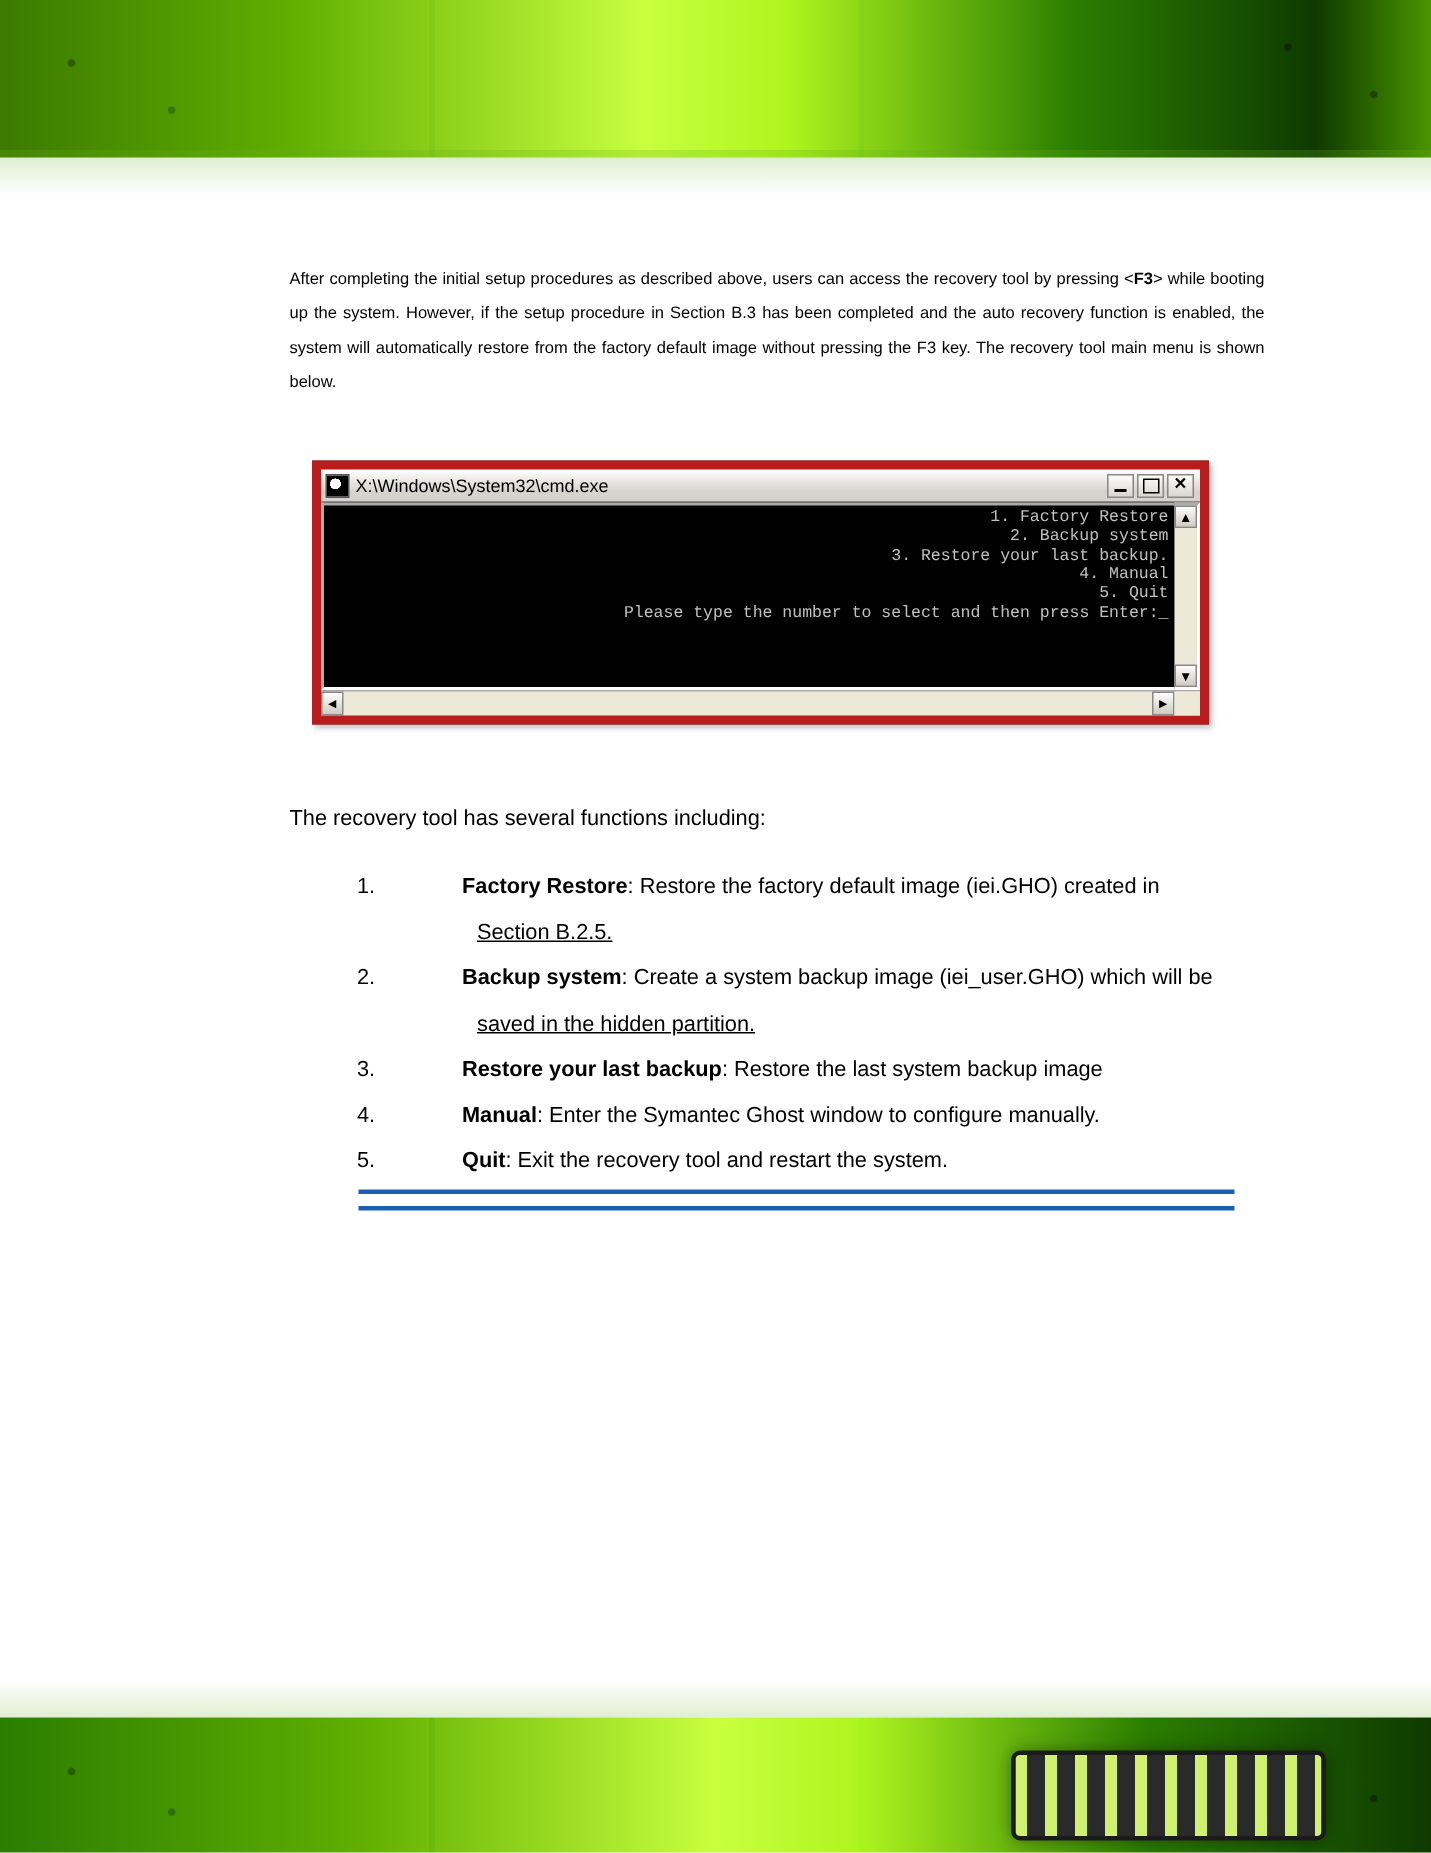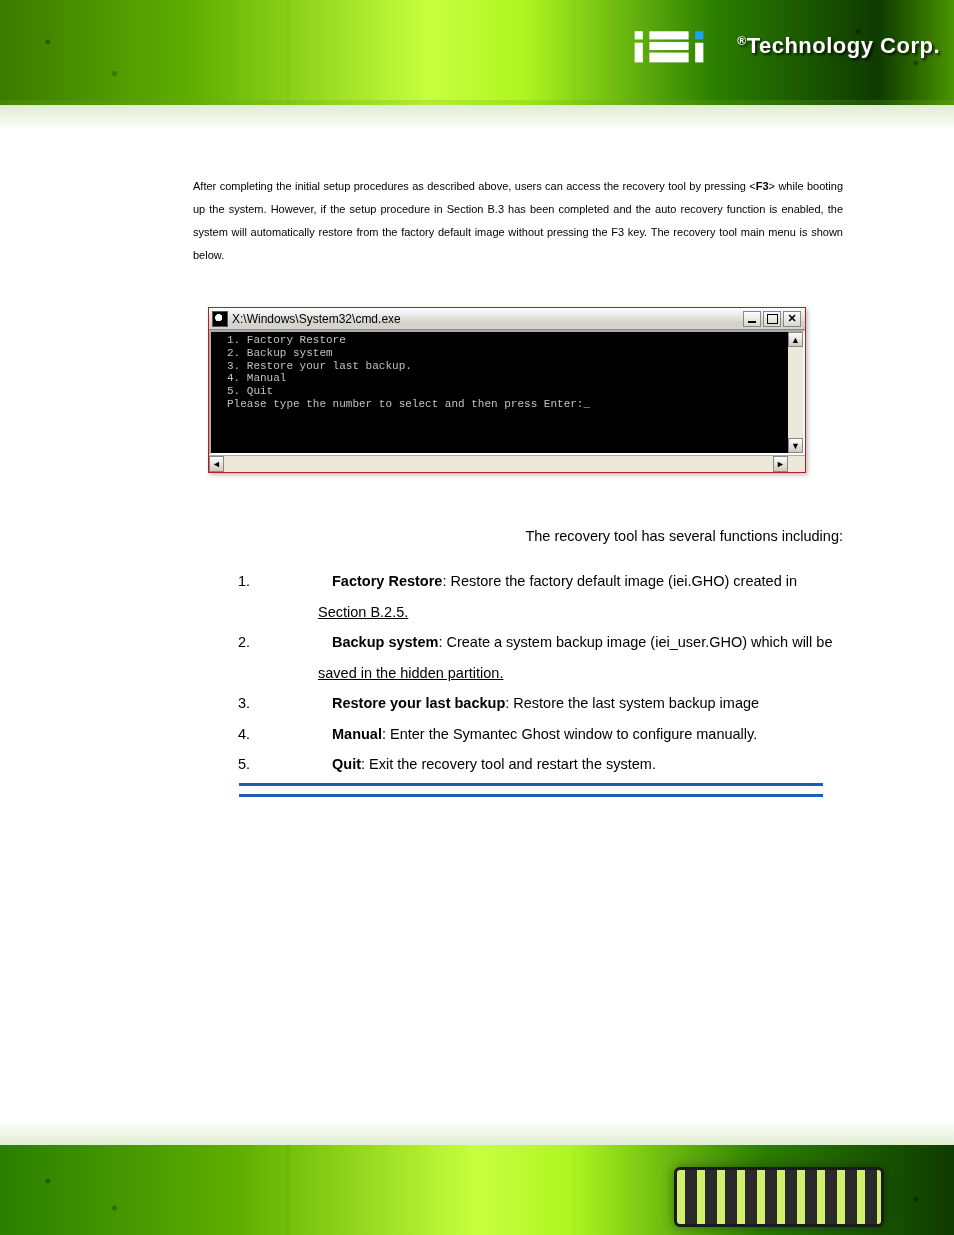--- a/index.html
+++ b/index.html
@@ -109,18 +109,6 @@
 
 <div class="banner-top">
   <div class="circuits"></div>
-  <div class="brand">
-    <svg viewBox="0 0 120 44">
-      <rect x="2" y="4" width="10" height="10" fill="#fff"></rect>
-      <rect x="2" y="18" width="10" height="24" fill="#fff"></rect>
-      <rect x="20" y="4" width="48" height="10" fill="#fff"></rect>
-      <rect x="20" y="17" width="48" height="10" fill="#fff"></rect>
-      <rect x="20" y="30" width="48" height="12" fill="#fff"></rect>
-      <rect x="76" y="4" width="10" height="10" fill="#1aa3ff"></rect>
-      <rect x="76" y="18" width="10" height="24" fill="#fff"></rect>
-    </svg>
-    <span class="brand-text"><sup>®</sup><span>Technology Corp.</span></span>
-  </div>
 </div>
 <div class="reflect"></div>
 

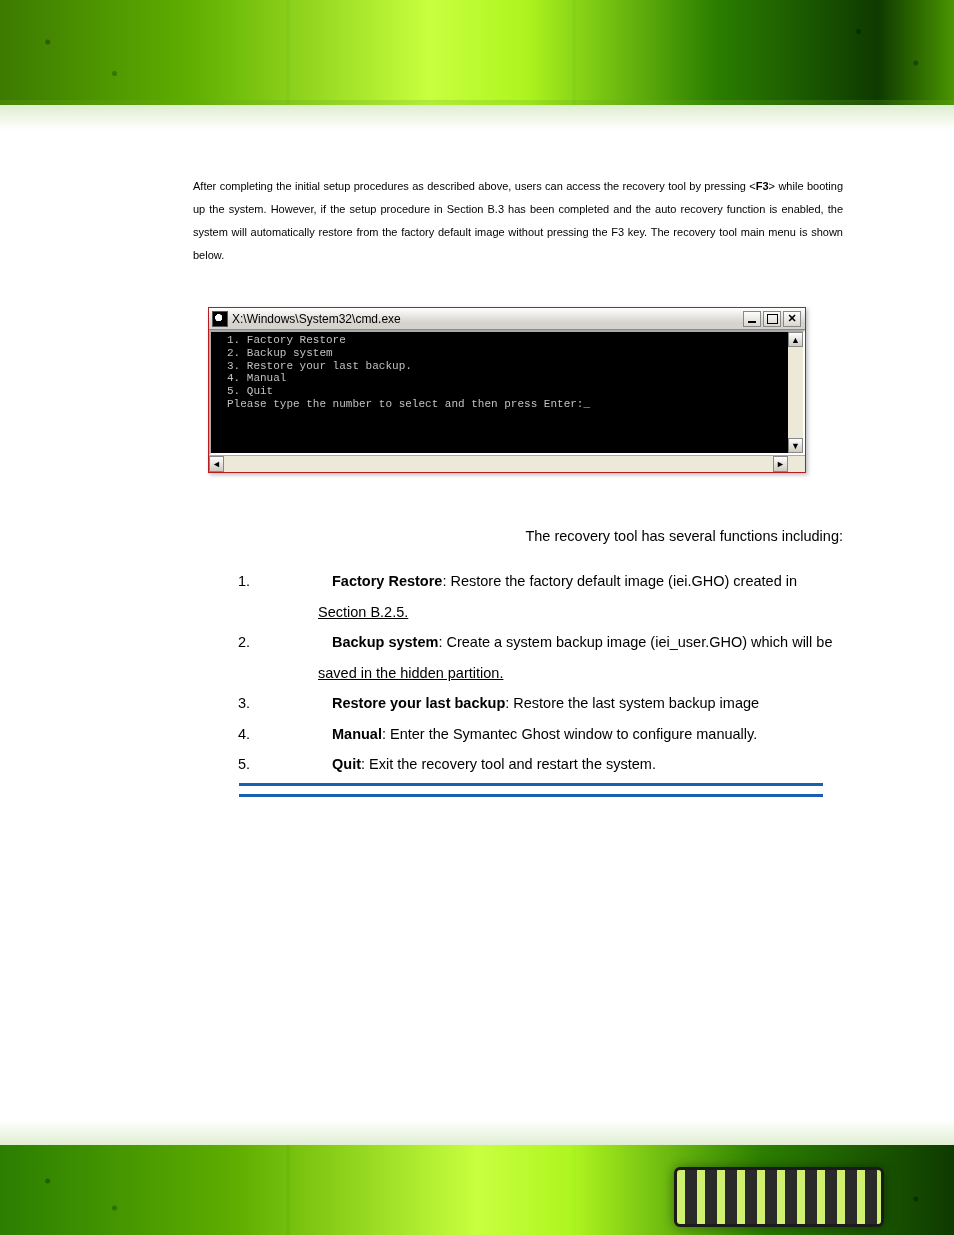--- a/index.html
+++ b/index.html
@@ -51,7 +51,7 @@
 
   
   .cmd-wrap { margin: 40px 0 0 15px; width:598px; }
-  .cmd-win { border:1px solid #b91c1c; box-shadow: 2px 2px 4px rgba(0,0,0,.25); background:#404040; }
+  .cmd-win { border:6px solid #b91c1c; box-shadow: 2px 2px 4px rgba(0,0,0,.25); background:#404040;text-align:right; }
   .cmd-title { height:22px; display:flex; align-items:center;
     background: linear-gradient(180deg,#ffffff,#d6d3ce 70%);
     border-bottom:1px solid #888; font-size:12px; padding:0 4px 0 3px;

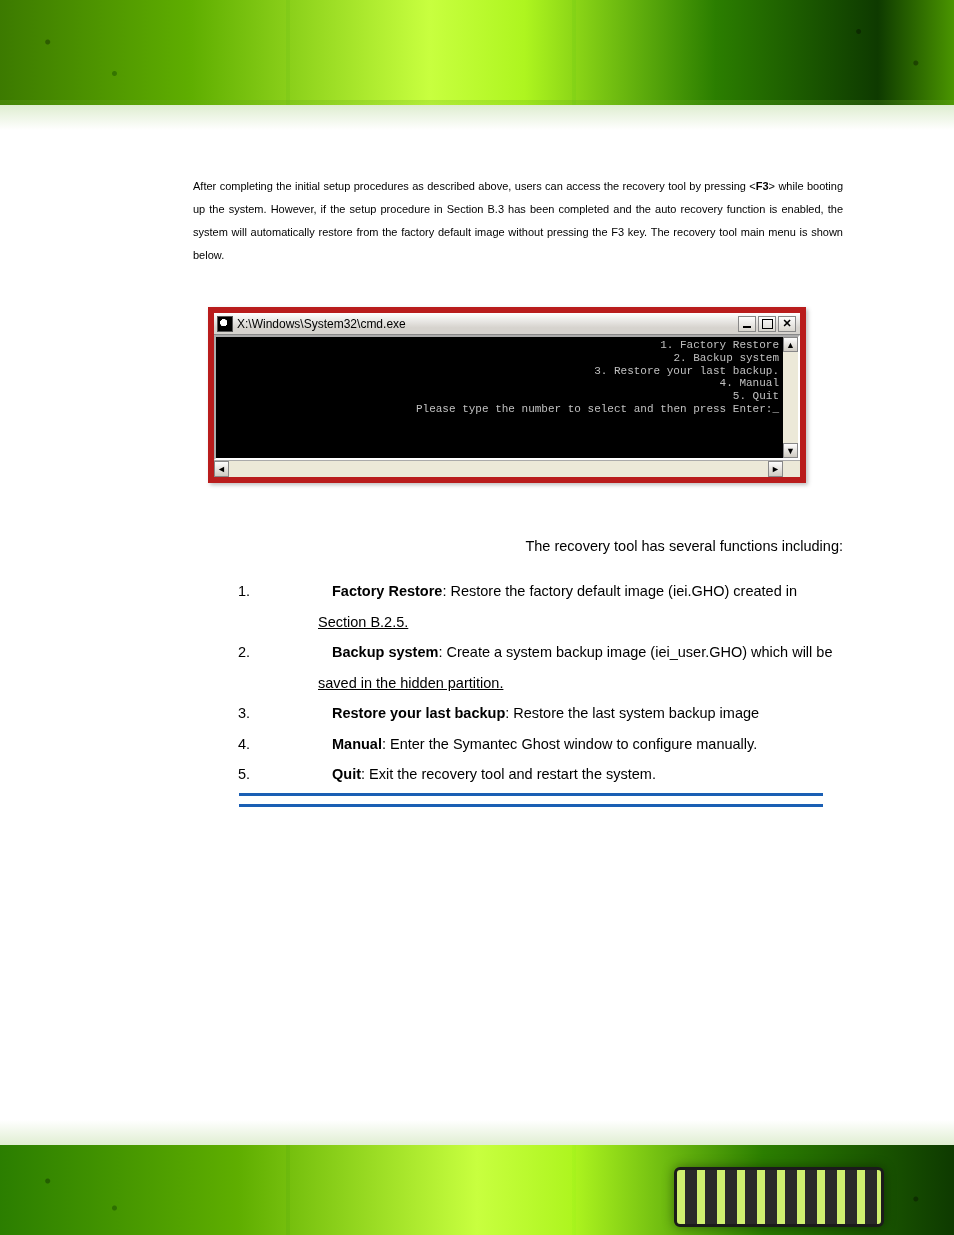--- a/index.html
+++ b/index.html
@@ -89,7 +89,7 @@
   .hbar .corner{width:17px; background:#ece9d8;}
 
   
-  .sub { margin-top:55px; font-size:14.5px;text-align:right; }
+  .sub { margin-top:55px; font-size:14.5px; }
   ol.funcs { list-style:none; margin:22px 0 0 85px; }
   ol.funcs > li { font-size:14.5px; line-height:2.1; padding-left:40px; text-indent:-40px; }
   ol.funcs .num { display:inline-block; width:30px; }

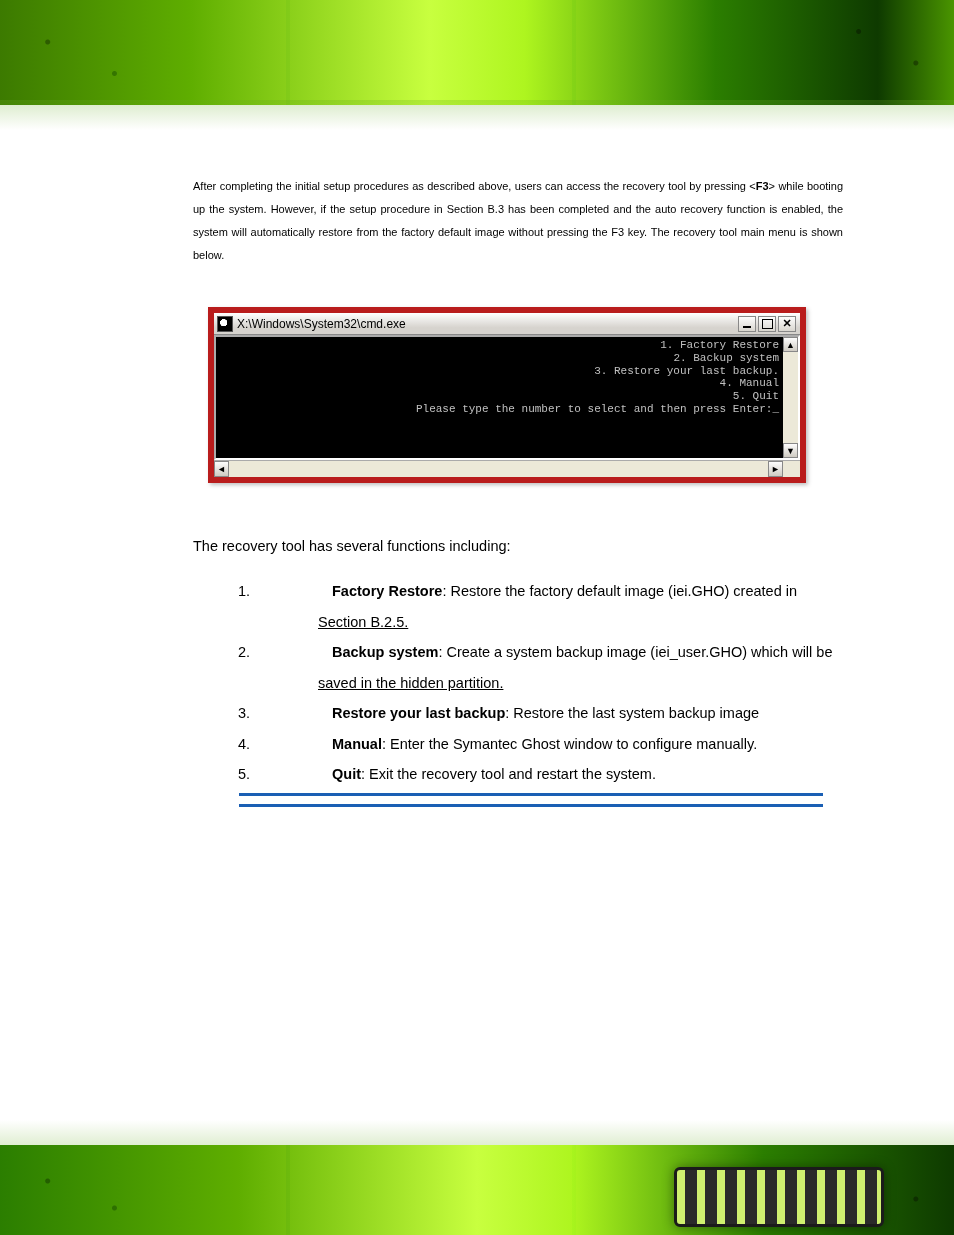--- a/index.html
+++ b/index.html
@@ -93,7 +93,7 @@
   ol.funcs { list-style:none; margin:22px 0 0 85px; }
   ol.funcs > li { font-size:14.5px; line-height:2.1; padding-left:40px; text-indent:-40px; }
   ol.funcs .num { display:inline-block; width:30px; }
-  ol.funcs .bold { font-weight:bold;margin-left:24px; }
+  ol.funcs .bold { font-weight:bold; }
   .cont { text-align:justify; display:block; padding-left:0; text-indent:0;text-decoration:underline; }
 
   

